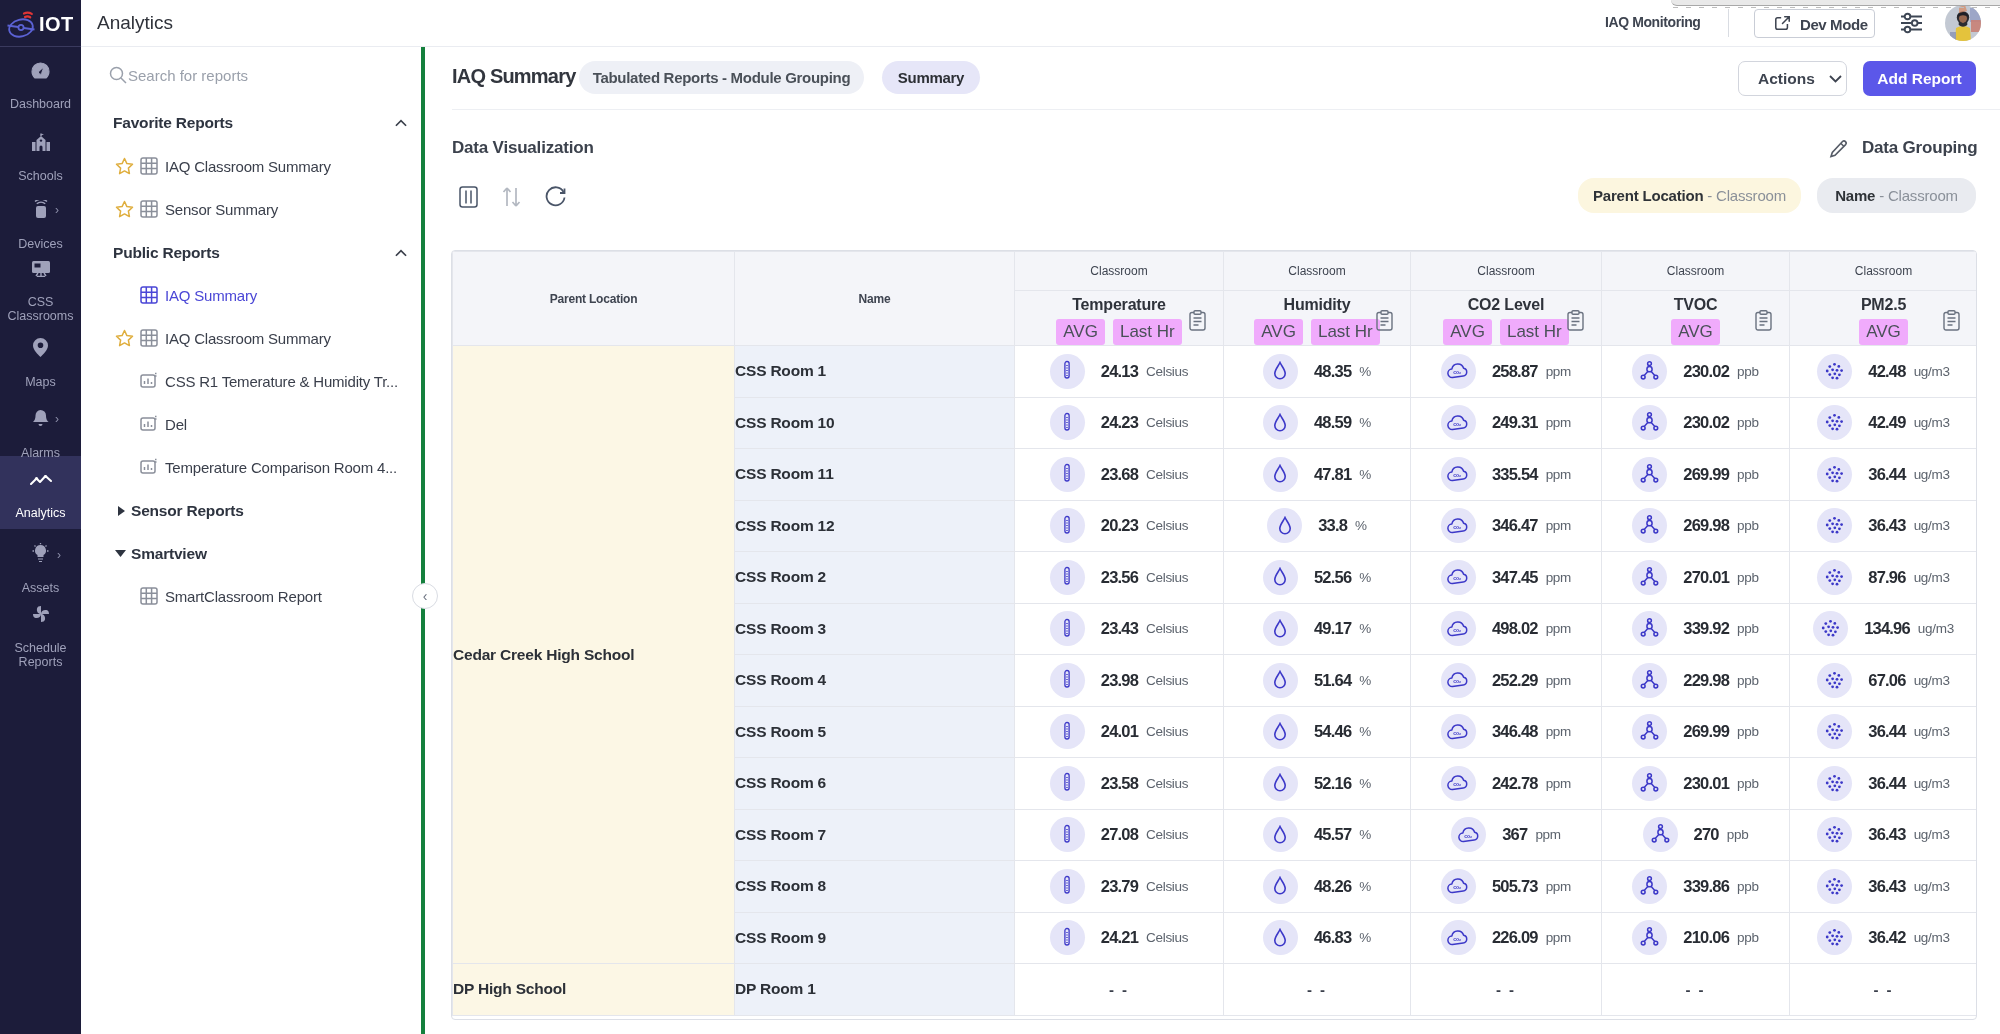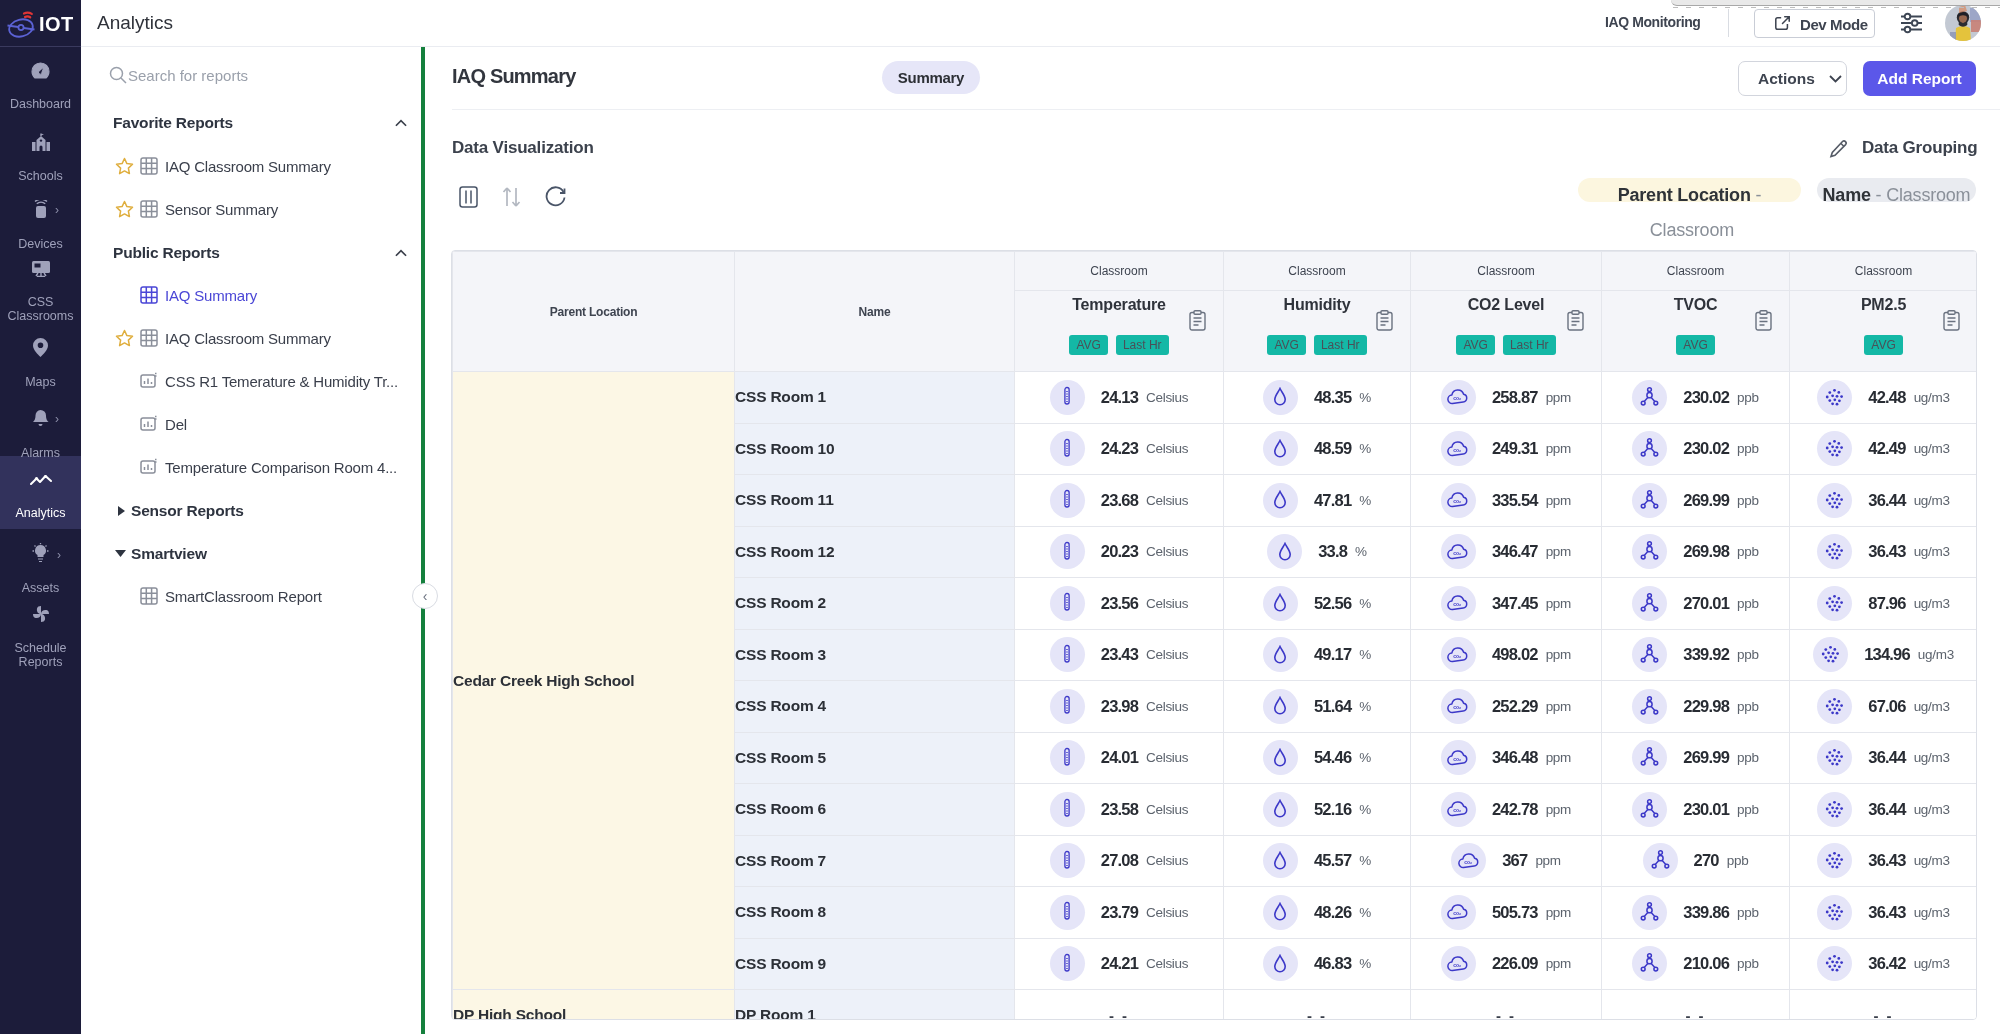--- a/index.html
+++ b/index.html
@@ -277,6 +277,7 @@
 <div id="main">
 <div id="crumb">
 <div id="rtitle">IAQ Summary</div>
+<div class="pill" id="pill1">Tabulated Reports - Module Grouping</div>
 <div class="pill" id="pill2">Summary</div>
 <div id="actions">Actions <svg style="vertical-align:1px;margin-left:10px" width="13" height="8" viewBox="0 0 13 8" fill="none" stroke="#3e4450" stroke-width="1.8">
           <path d="M1 1 L6.5 6.5 L12 1"></path>

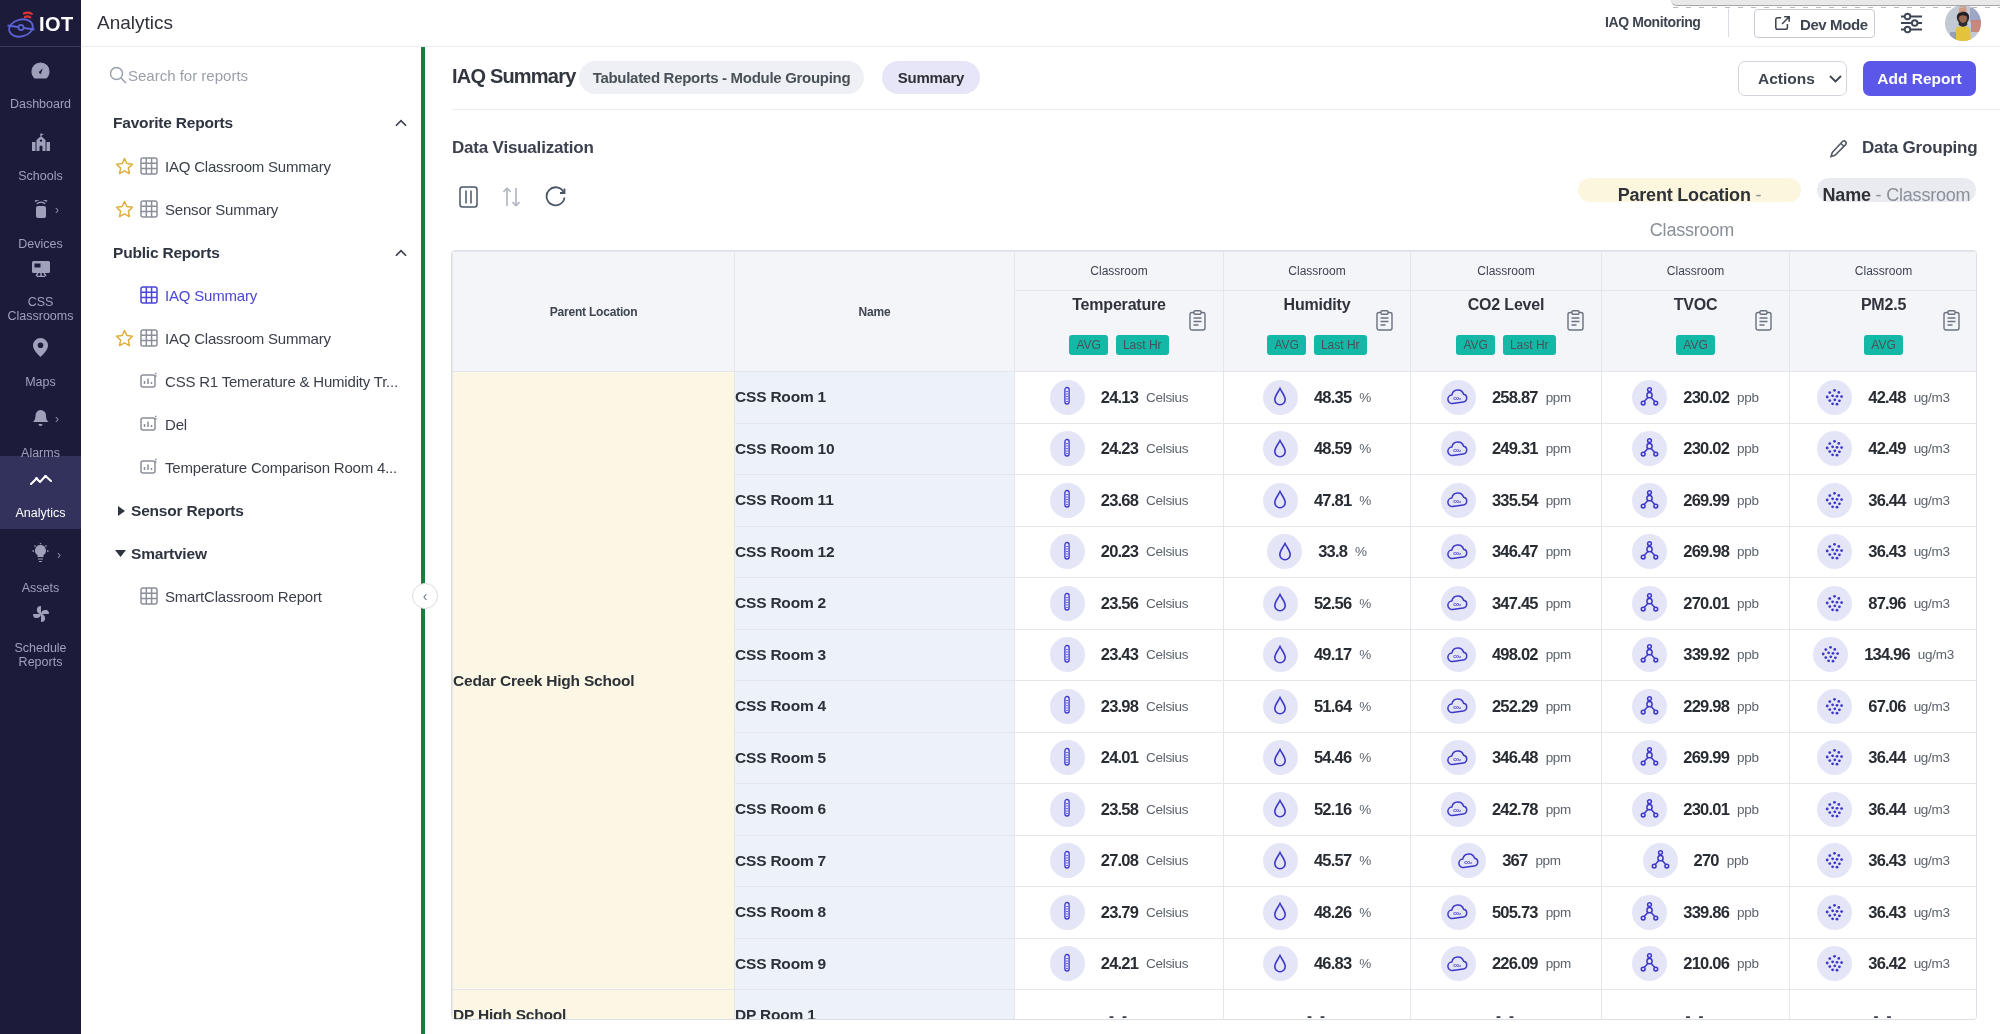--- a/index.html
+++ b/index.html
@@ -48,7 +48,7 @@
 #dgroup{position:absolute;left:1437px;top:91px;font-size:17px;font-weight:700;color:#3c424d;letter-spacing:-.2px}
 #pencil{position:absolute;left:1404px;top:92px}
 .tool{position:absolute;top:139px}
-.chip{position:absolute;top:131px;height:24px;border-radius:16px;font-size:18px;line-height:35px;text-align:center;color:#8a9099;letter-spacing:-.2px}
+.chip{position:absolute;top:131px;height:35px;border-radius:16px;font-size:15px;line-height:35px;text-align:center;color:#8a9099;letter-spacing:-.2px}
 .chip b{color:#2f3338;font-weight:700;letter-spacing:-.2px}
 #chip1{left:1153px;width:223px;background:#fcf6df}
 #chip2{left:1392px;width:159px;background:#e9ebf0}

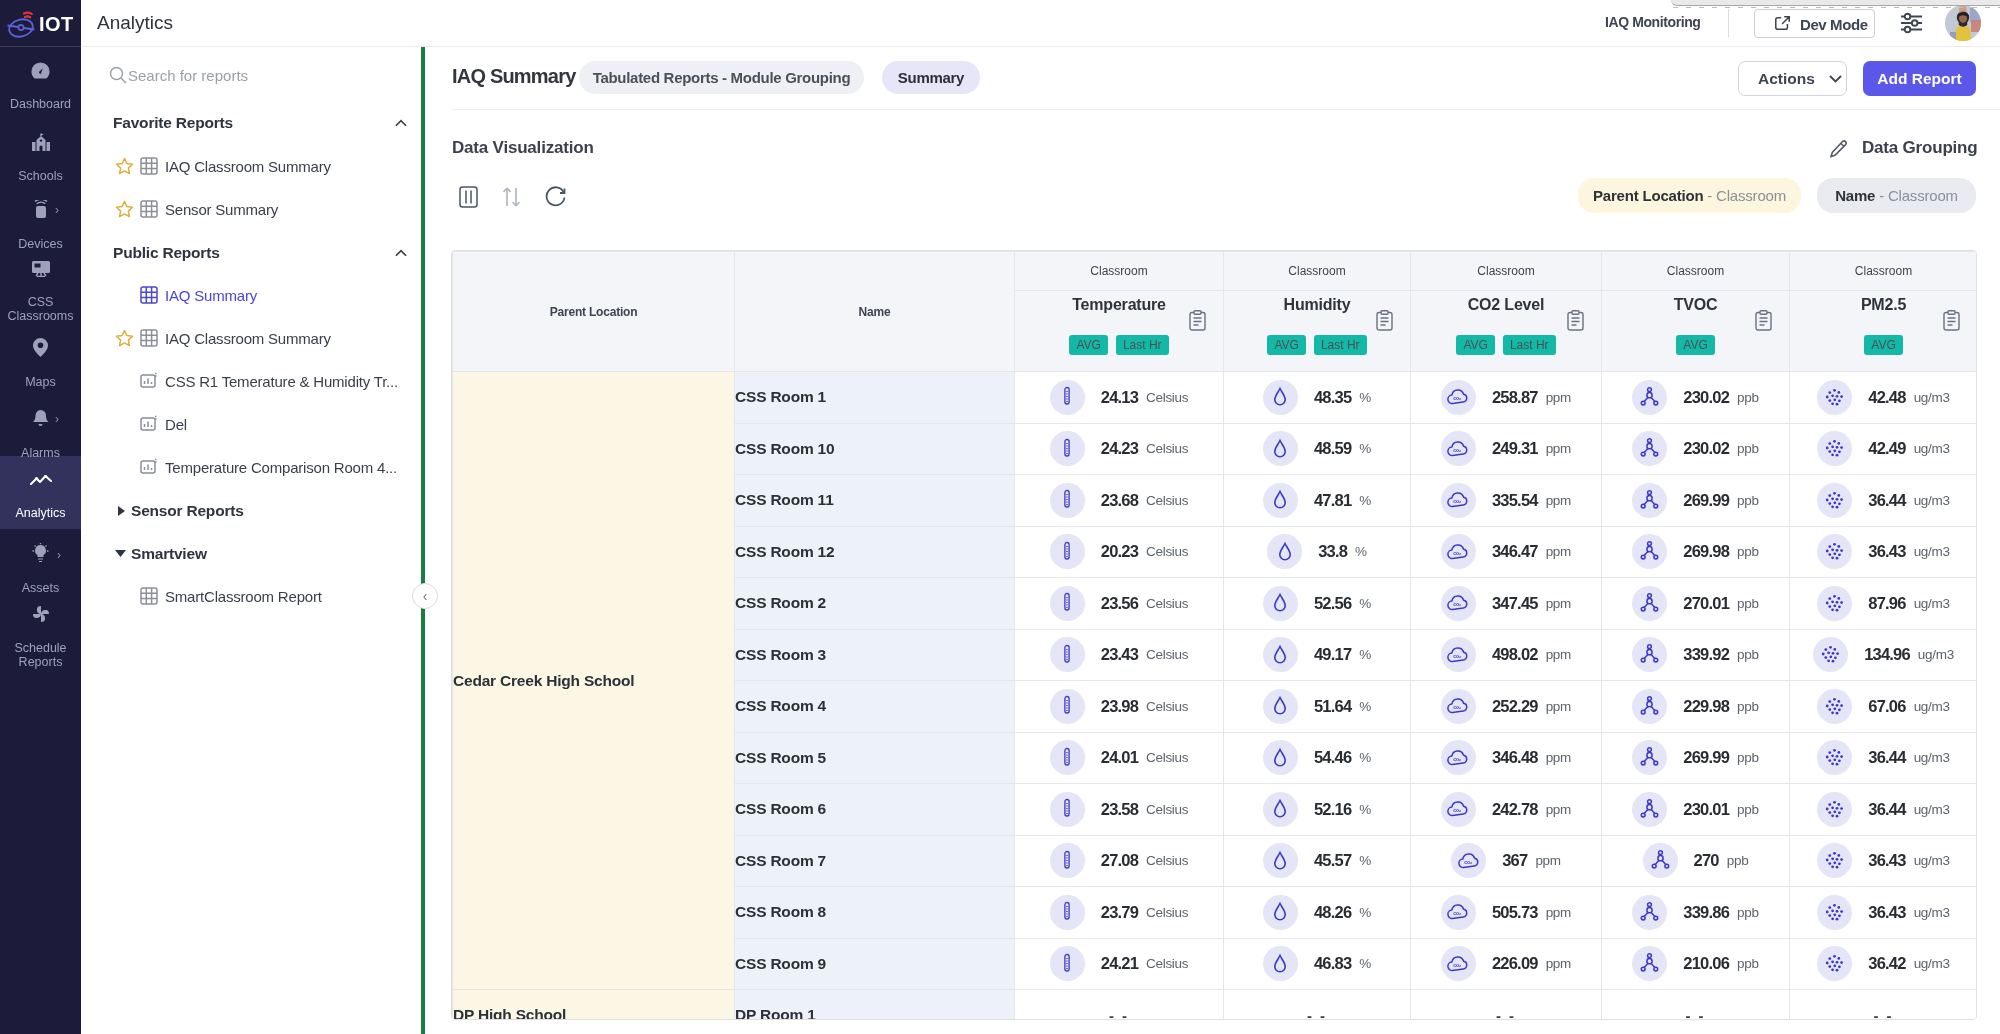--- a/index.html
+++ b/index.html
@@ -62,7 +62,7 @@
 .pth{height:47px;position:relative}
 .ptitle{font-size:16px;font-weight:700;color:#2f333b;letter-spacing:-.2px;margin-top:5px}
 .chips{margin-top:5px}
-.chips span{display:inline-block;background:#14b8a6;border-radius:3px;font-size:12px;font-weight:400;color:#4a5058;padding:3px 7px;margin:16px 4px}
+.chips span{display:inline-block;background:#f0abfc;border-radius:3px;font-size:17px;font-weight:400;color:#4a5058;padding:3px 7px;margin:0 4px}
 .clip{position:absolute;right:17px;top:19px}
 tr.data{height:51.5px}
 tr.data td{background:#fff}

